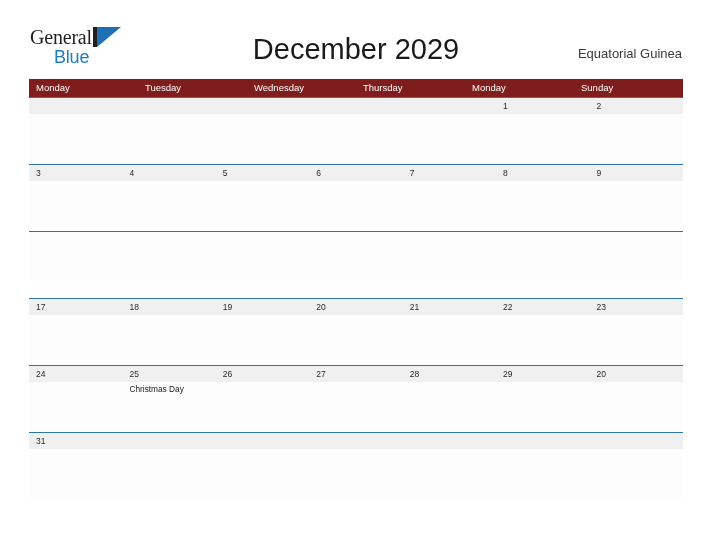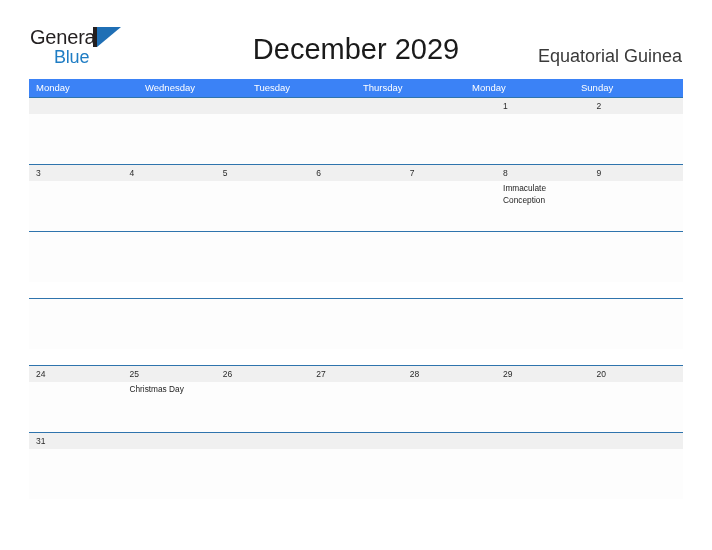--- a/index.html
+++ b/index.html
@@ -38,7 +38,7 @@
     font-size: 20px;
     color: #231f20;
     letter-spacing: -0.2px;
-    font-family: Liberation Sans, sans-serif;
+    font-family: Liberation Serif, serif;
     margin-top: 46px;
   }
   .logo-mark {

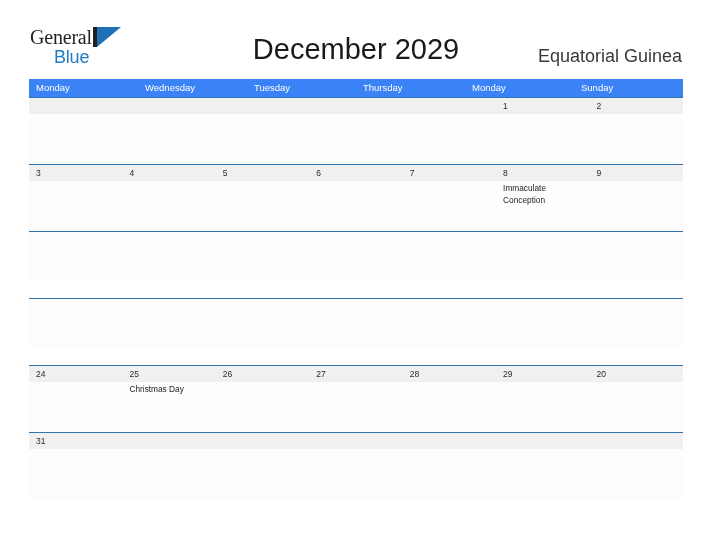--- a/index.html
+++ b/index.html
@@ -90,7 +90,7 @@
     position: absolute;
     right: 30px;
     top: 46px;
-    font-size: 18px;
+    font-size: 13px;
     color: #3a3a3a;
     text-align: right;
   }

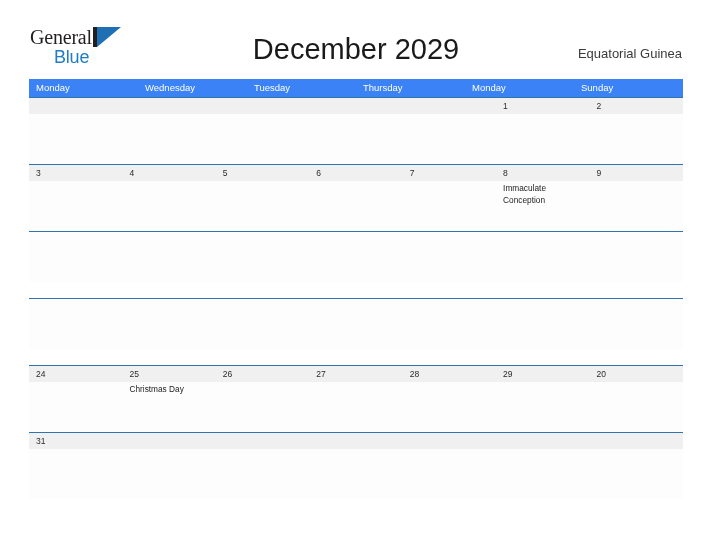--- a/index.html
+++ b/index.html
@@ -105,7 +105,7 @@
 
   .weekday-header {
     display: flex;
-    background: #3b82f6;
+    background: #7f1d1d;
     height: 18px;
   }
   .weekday-cell {

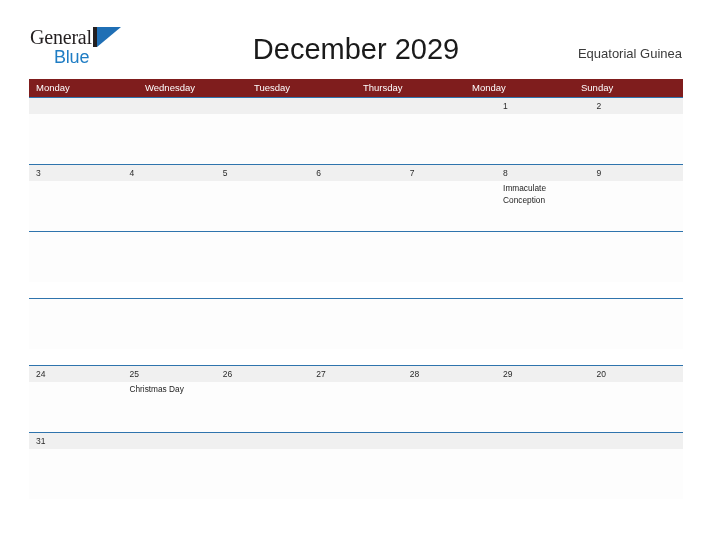--- a/index.html
+++ b/index.html
@@ -183,8 +183,8 @@
 
   <div class="weekday-header">
     <div class="weekday-cell">Monday</div>
+    <div class="weekday-cell">Tuesday</div>
     <div class="weekday-cell">Wednesday</div>
-    <div class="weekday-cell">Tuesday</div>
     <div class="weekday-cell">Thursday</div>
     <div class="weekday-cell">Monday</div>
     <div class="weekday-cell">Sunday</div>

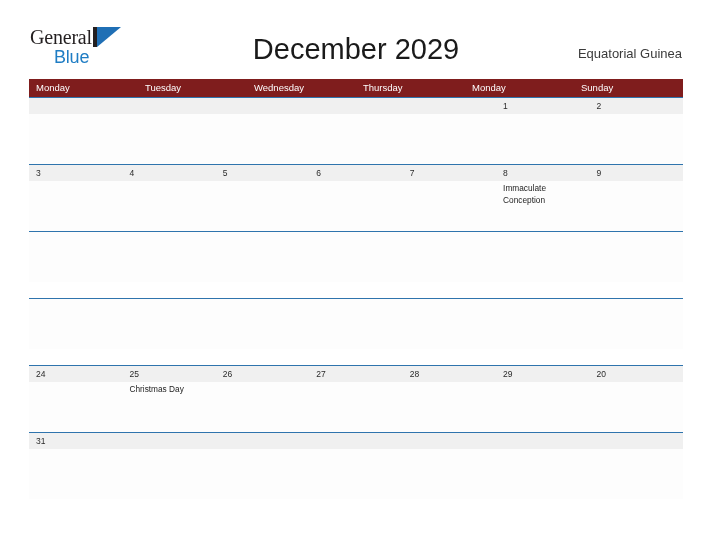--- a/index.html
+++ b/index.html
@@ -227,7 +227,6 @@
       <div class="day-event"></div>
       <div class="day-event"></div>
       <div class="day-event"></div>
-      <div class="day-event">Immaculate Conception</div>
       <div class="day-event"></div>
     </div>
   </div>

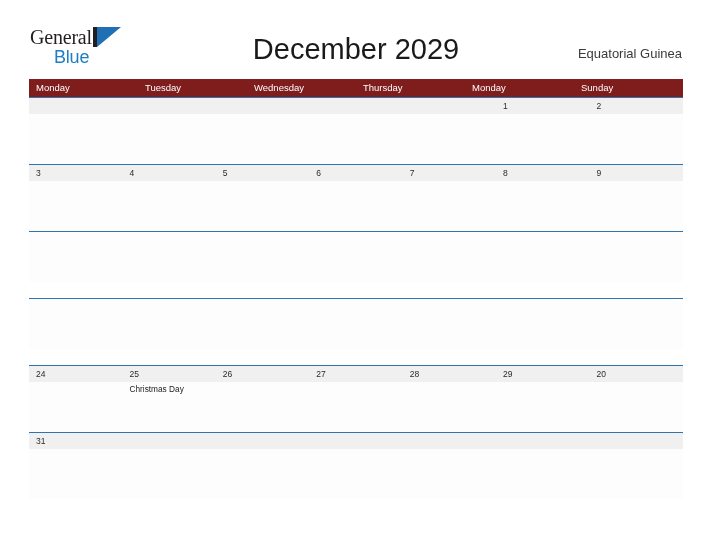--- a/index.html
+++ b/index.html
@@ -244,6 +244,15 @@
   </div>
 
   <div class="week-row">
+    <div class="day-number-band">
+      <div class="day-number">17</div>
+      <div class="day-number">18</div>
+      <div class="day-number">19</div>
+      <div class="day-number">20</div>
+      <div class="day-number">21</div>
+      <div class="day-number">22</div>
+      <div class="day-number">23</div>
+    </div>
     <div class="day-event-band">
       <div class="day-event"></div>
       <div class="day-event"></div>

